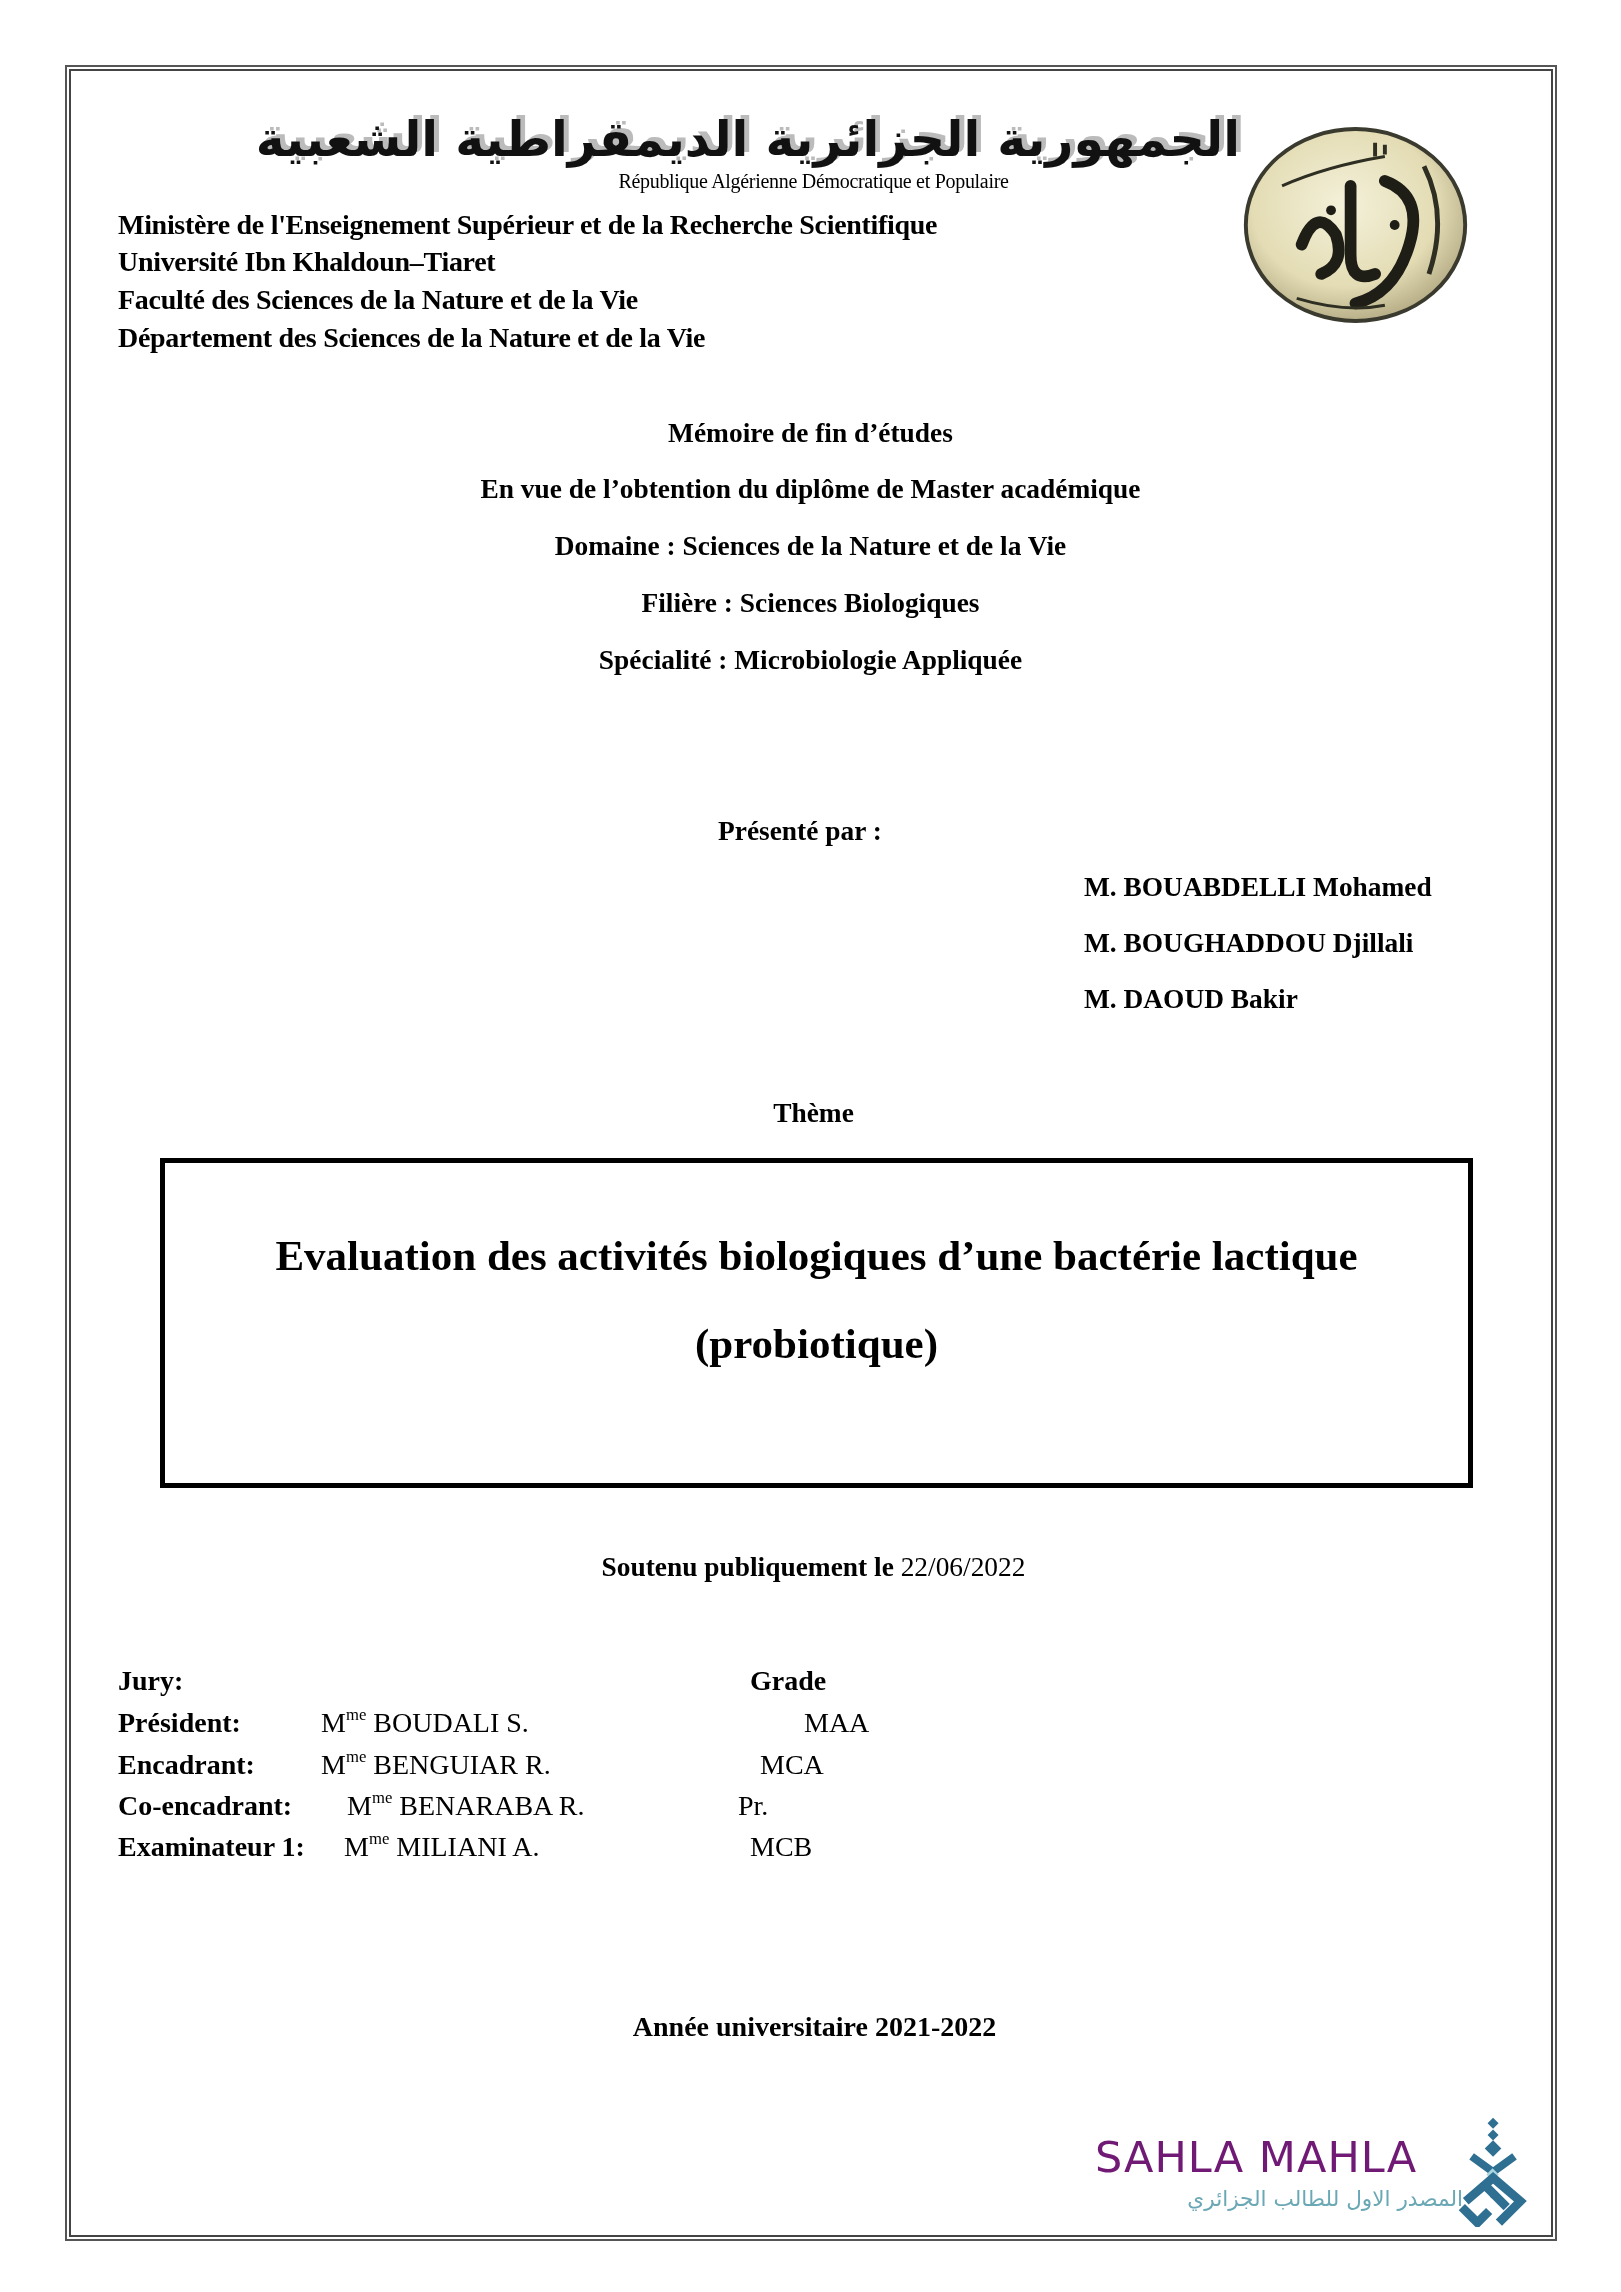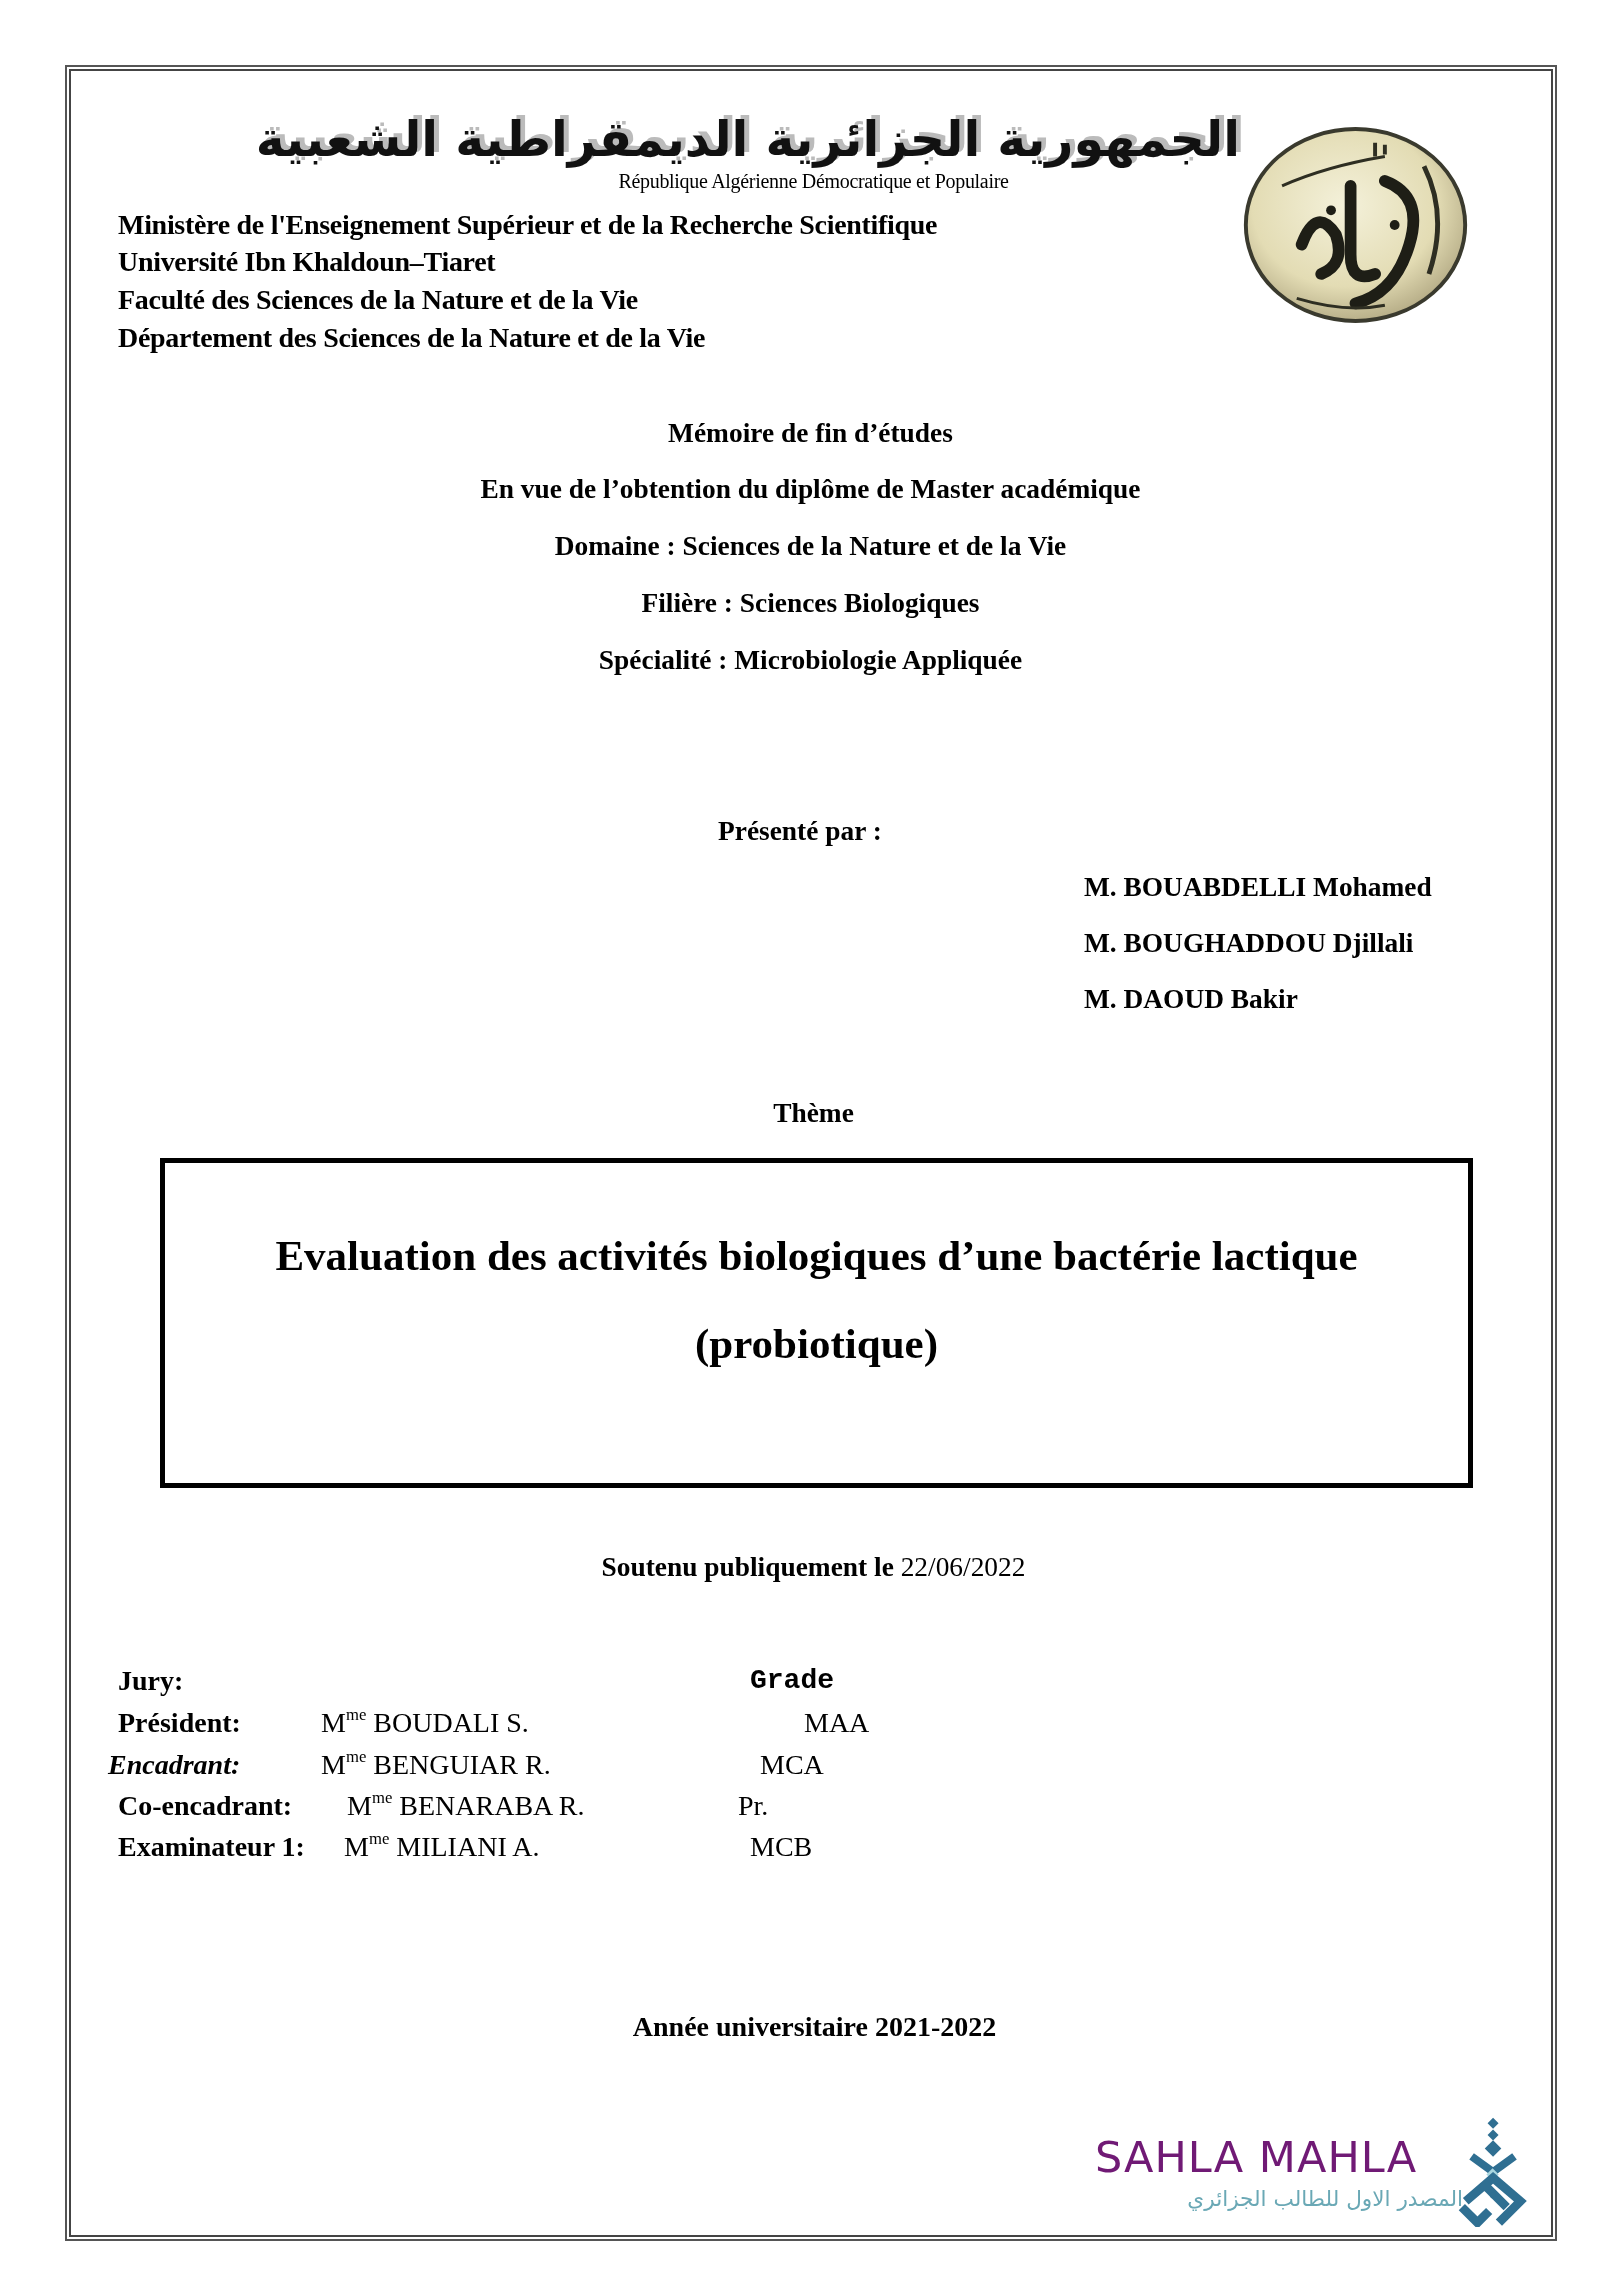--- a/index.html
+++ b/index.html
@@ -87,7 +87,7 @@
 </div>
 
 <div class="abs jury b" style="left:118px; top:1664px;">Jury:</div>
-<div class="abs jury b" style="left:750px; top:1664px;font-family:Liberation Mono, monospace;">Grade</div>
+<div class="abs jury b" style="left:750px; top:1664px;">Grade</div>
 
 <div class="abs jury b" style="left:118px; top:1706px;">Président:</div>
 <div class="abs jury" style="left:321px; top:1706px;"><span>M</span><sup>me</sup> <span>BOUDALI S.</span></div>

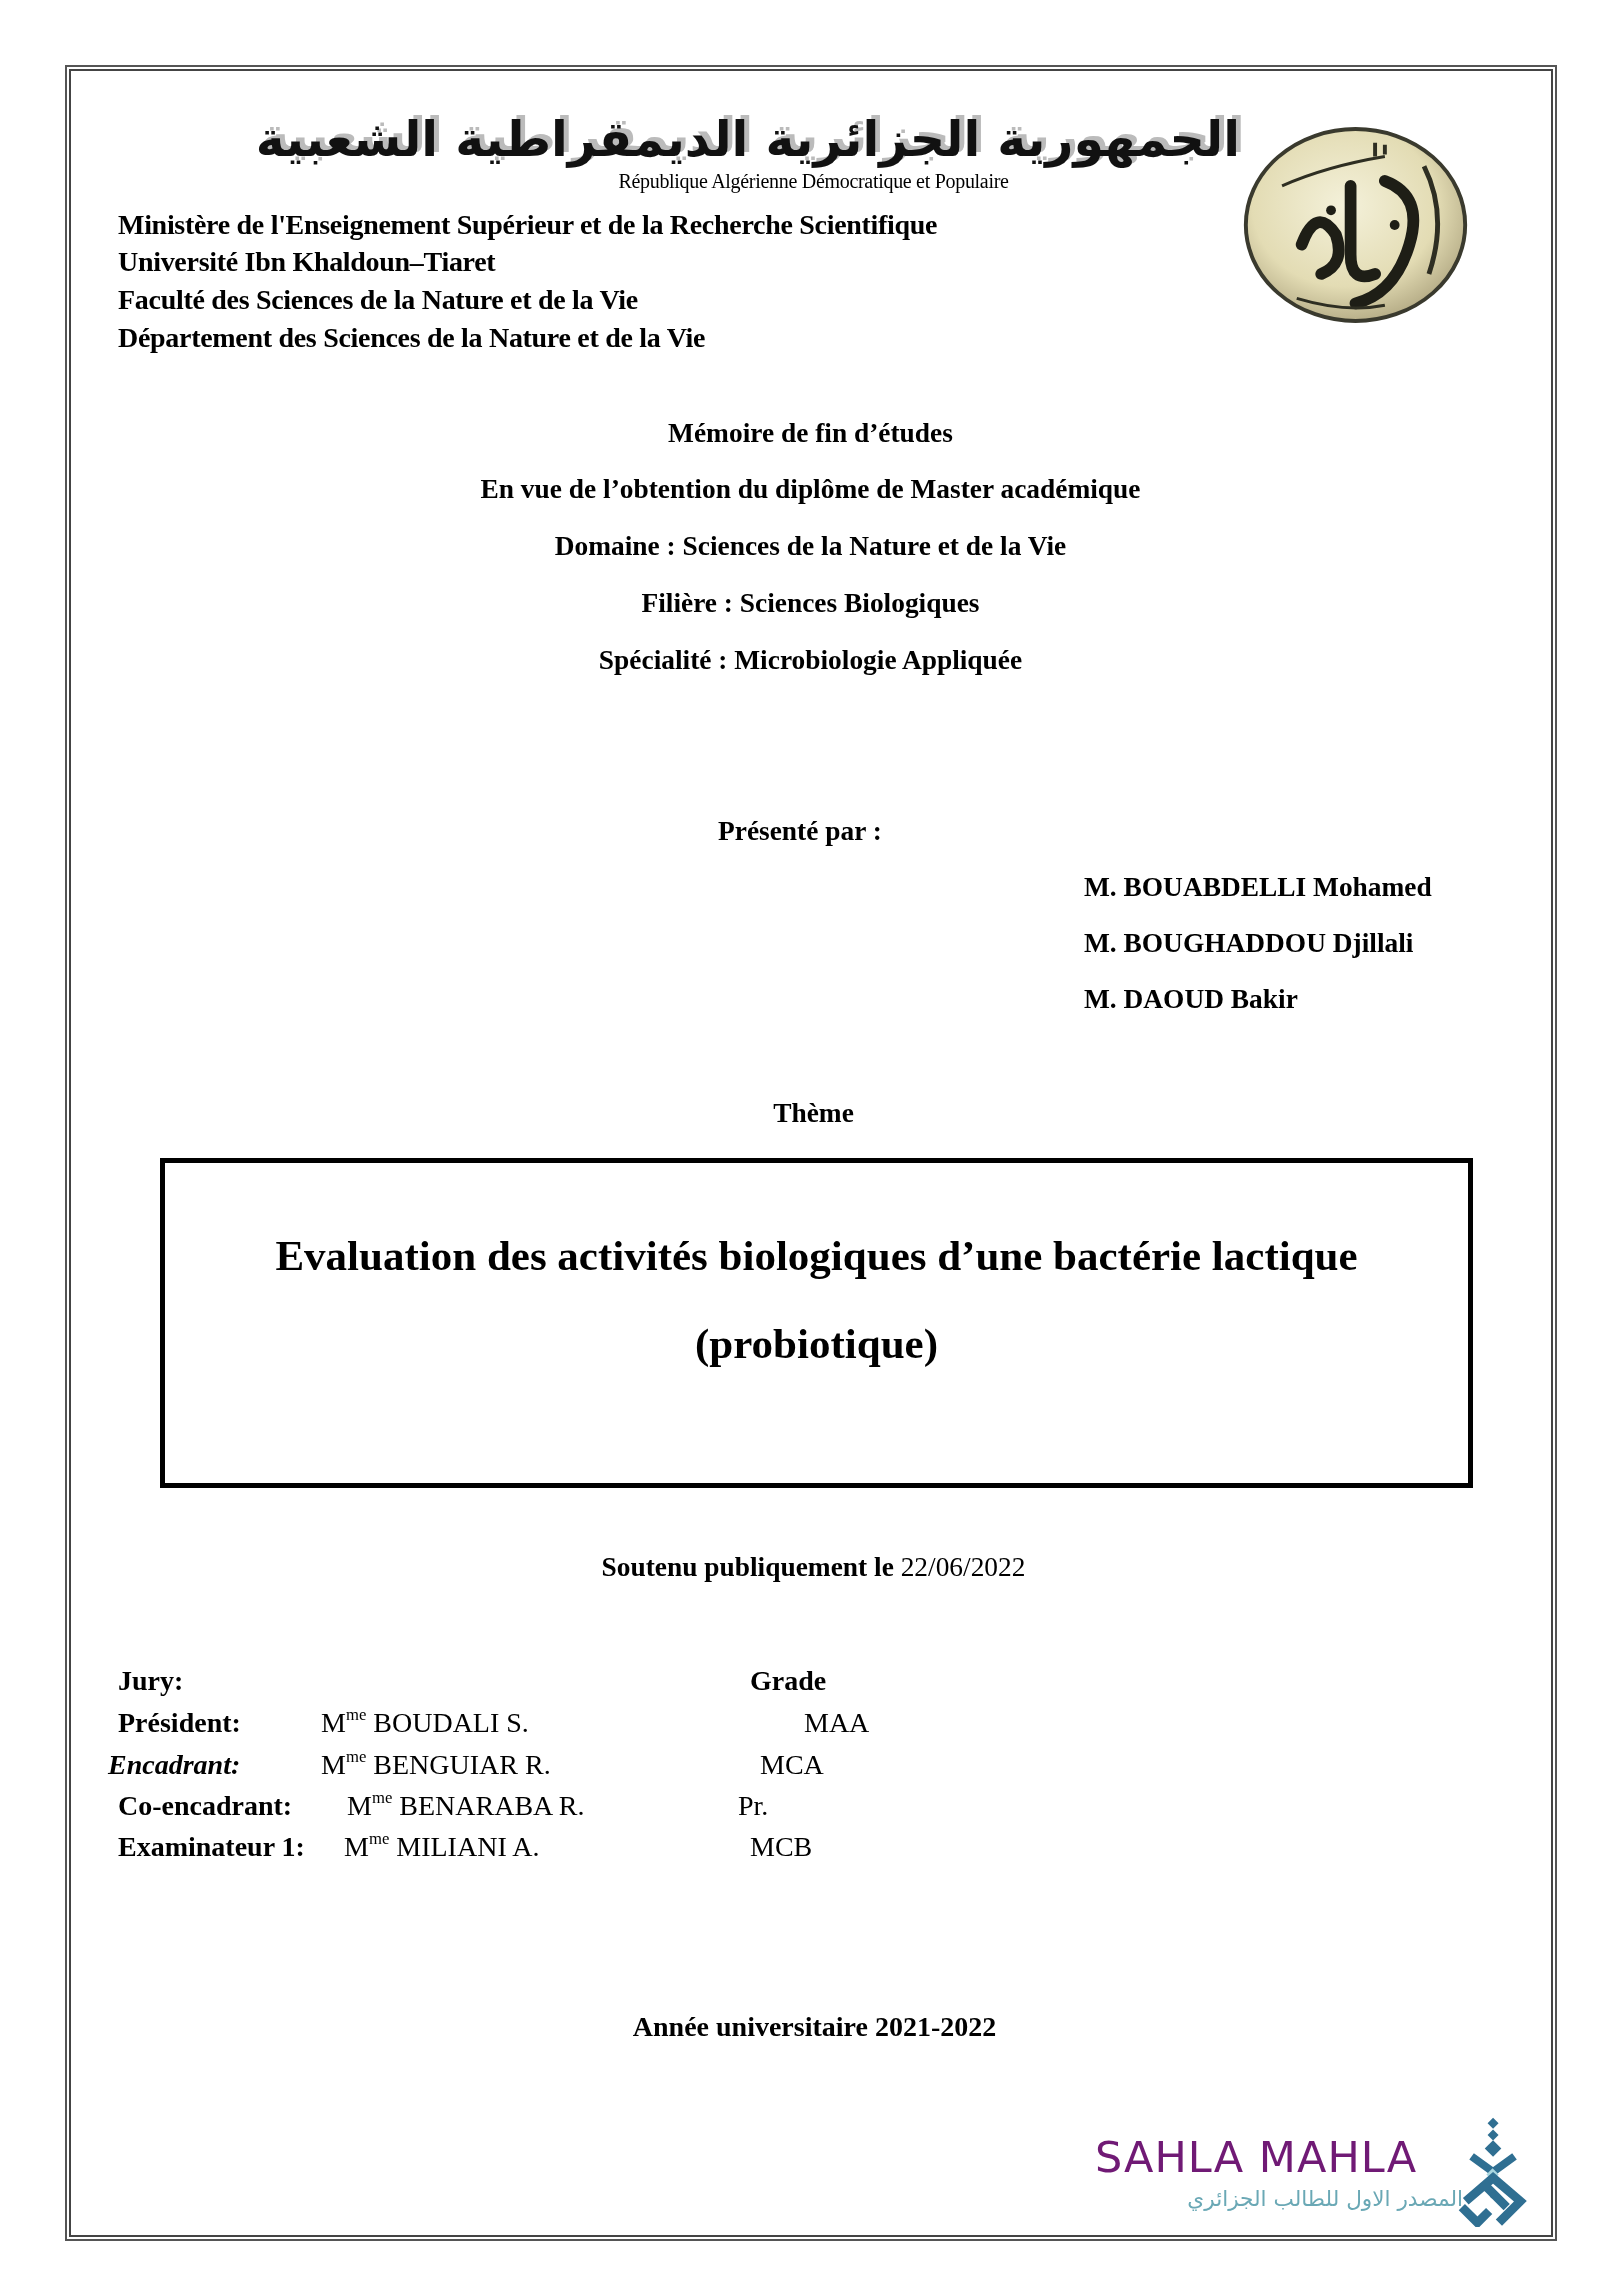--- a/index.html
+++ b/index.html
@@ -93,7 +93,7 @@
 <div class="abs jury" style="left:321px; top:1706px;"><span>M</span><sup>me</sup> <span>BOUDALI S.</span></div>
 <div class="abs jury" style="left:760px; top:1706px;margin-left:44px;">MAA</div>
 
-<div class="abs jury b" style="left:108px; top:1748px;font-style:italic;">Encadrant:</div>
+<div class="abs jury b" style="left:118px; top:1748px;">Encadrant:</div>
 <div class="abs jury" style="left:321px; top:1748px;"><span>M</span><sup>me</sup> <span>BENGUIAR R.</span></div>
 <div class="abs jury" style="left:760px; top:1748px;">MCA</div>
 

